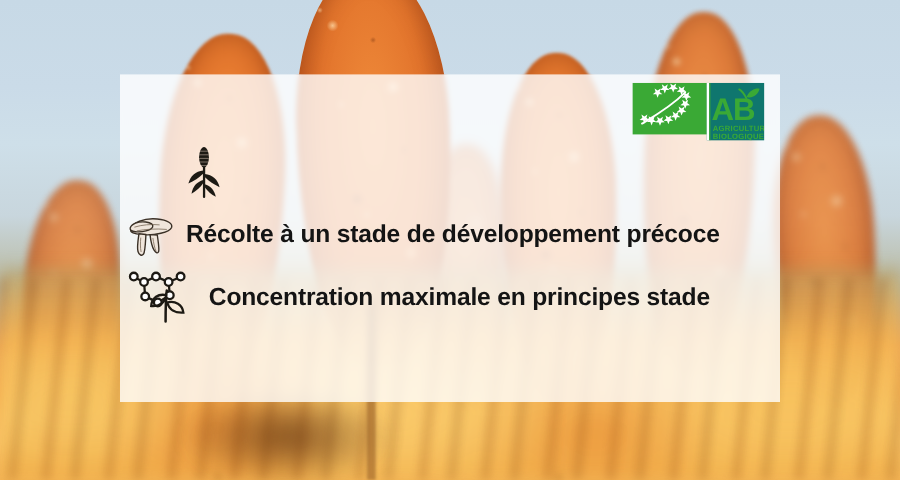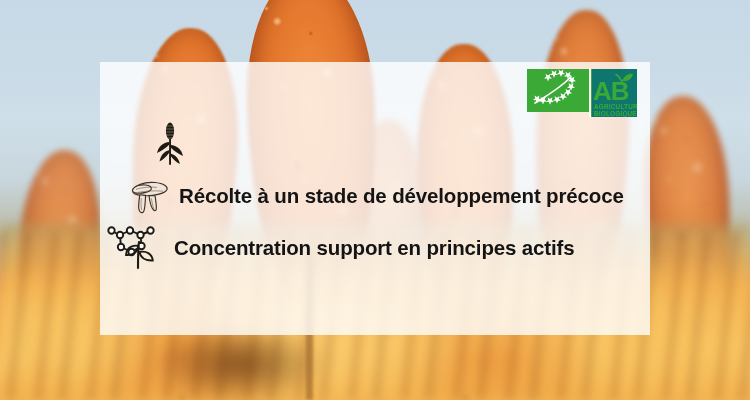--- a/index.html
+++ b/index.html
@@ -182,7 +182,7 @@
   }
   .row-1 { padding-left: 53px; }
   .row-1 .feature-text { margin-left: 8px; }
-  .row-2 { padding-left: 0; margin-left: 24px; }
+  .row-2 { padding-left: 0; }
   .row-2 .feature-text { margin-left: 9px; }
   .row-3 { padding-left: 6px; }
   .row-3 .feature-text { margin-left: 16px; }

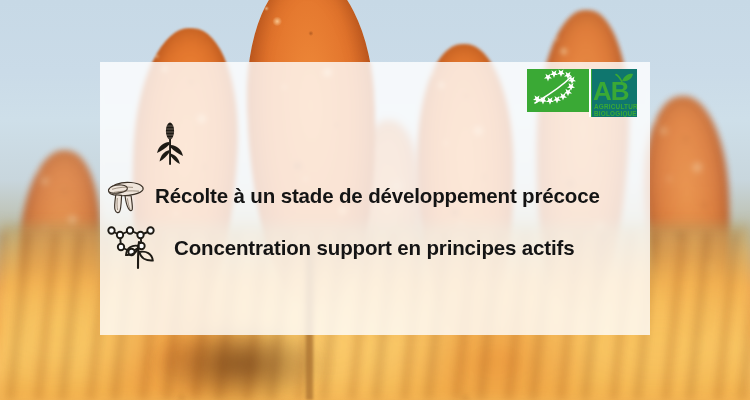--- a/index.html
+++ b/index.html
@@ -327,7 +327,7 @@
           </g>
         </svg>
       </span>
-      <span class="feature-text">Concentration support en principes actifs</span>
+      <span class="feature-text">Concentration maximale en principes stade</span>
     </div>
 
   </div>

